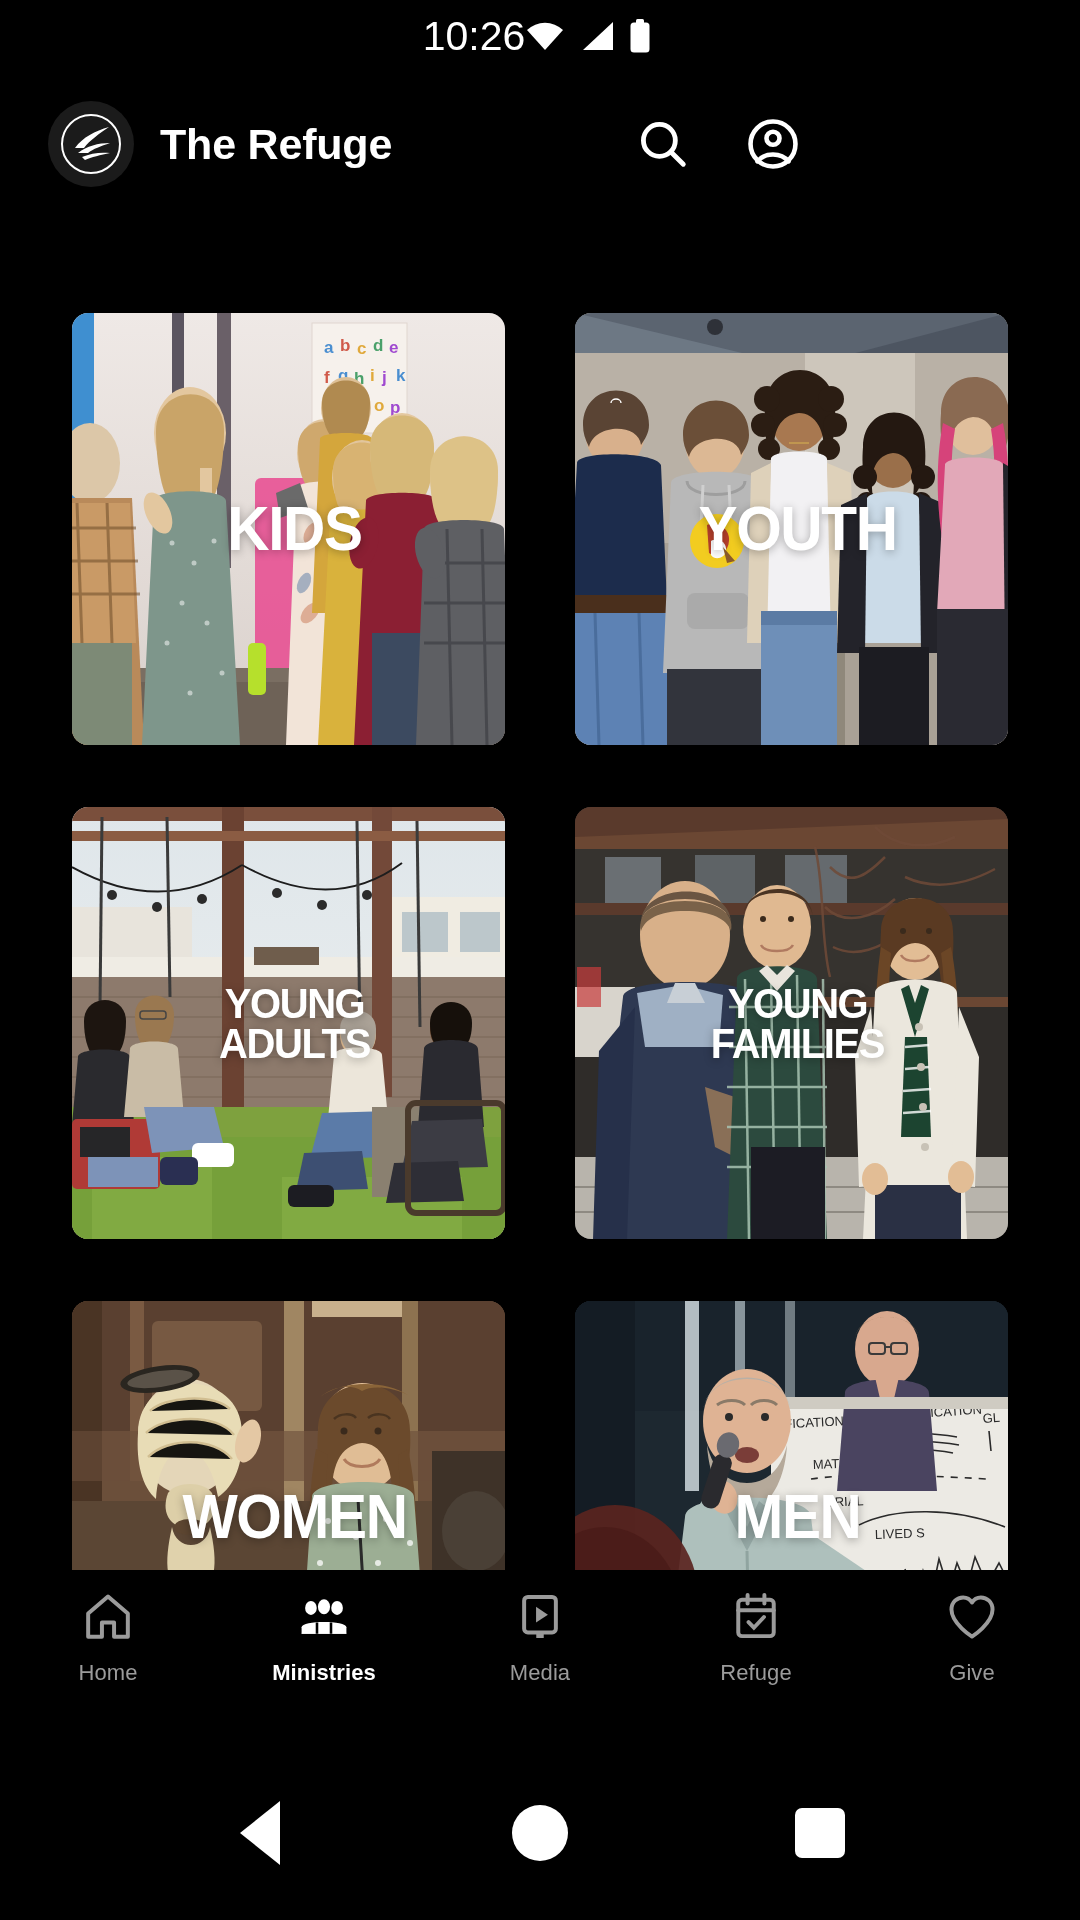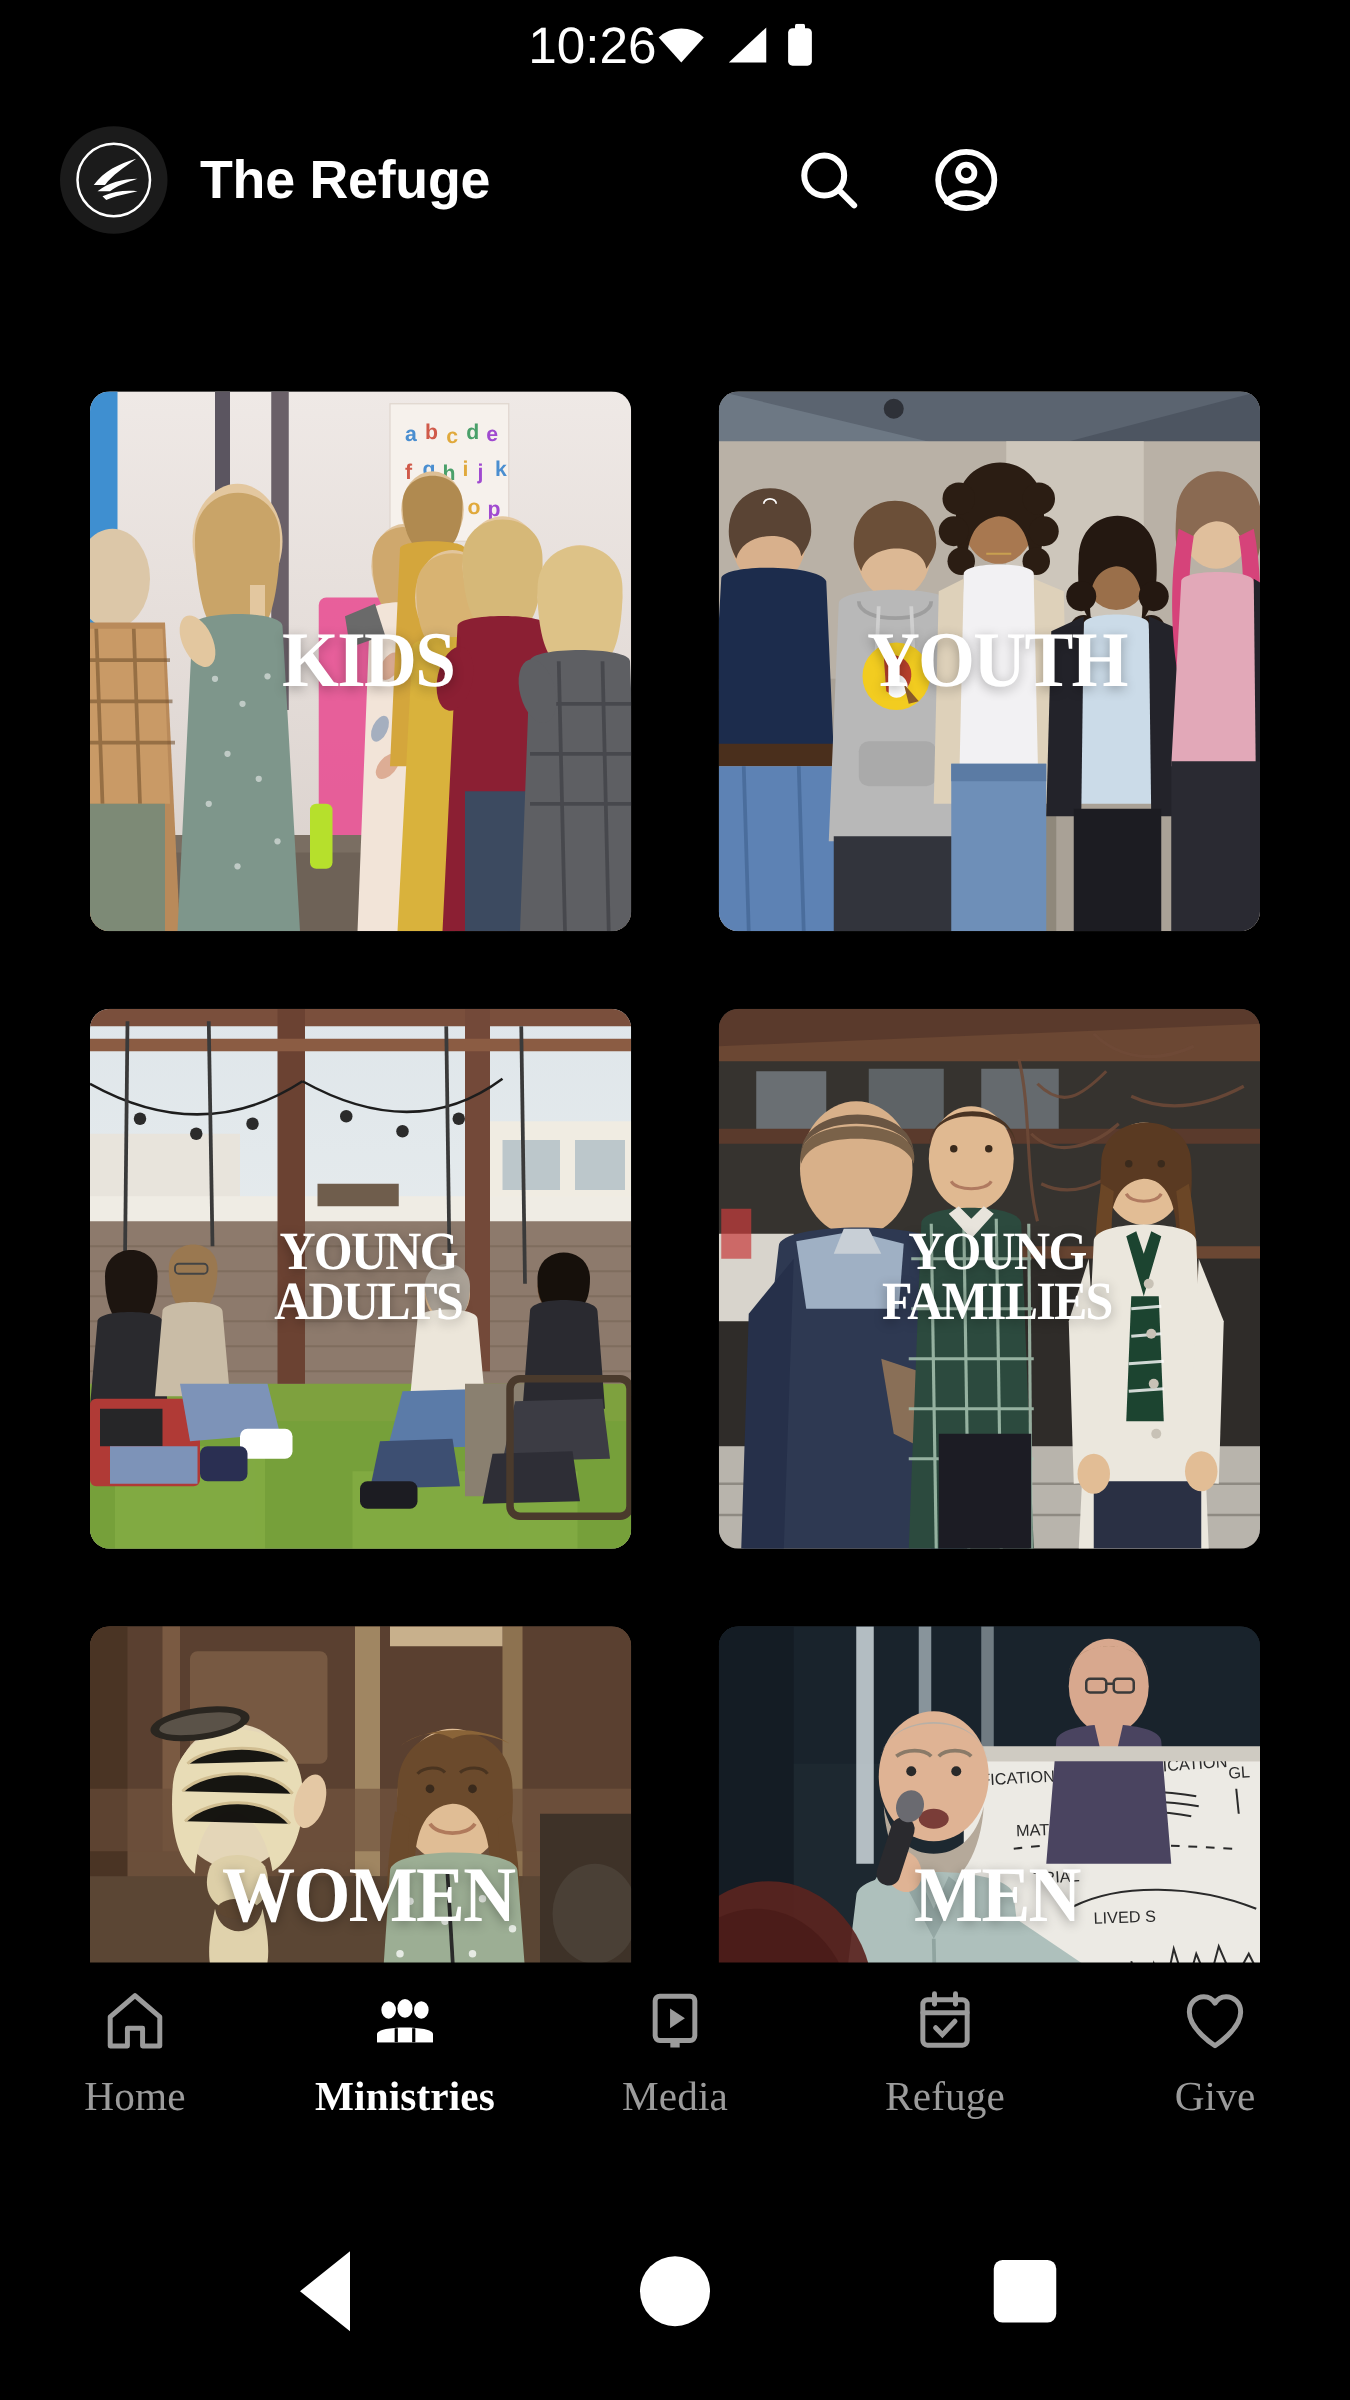--- a/index.html
+++ b/index.html
@@ -68,7 +68,7 @@
     transform:translateY(-50%);
     text-align:center;
     color:#fff;
-    font-family:Liberation Serif, serif;
+    font-family:Liberation Sans, sans-serif;
     font-weight:700;
     font-size:63px;
     line-height:0.92;

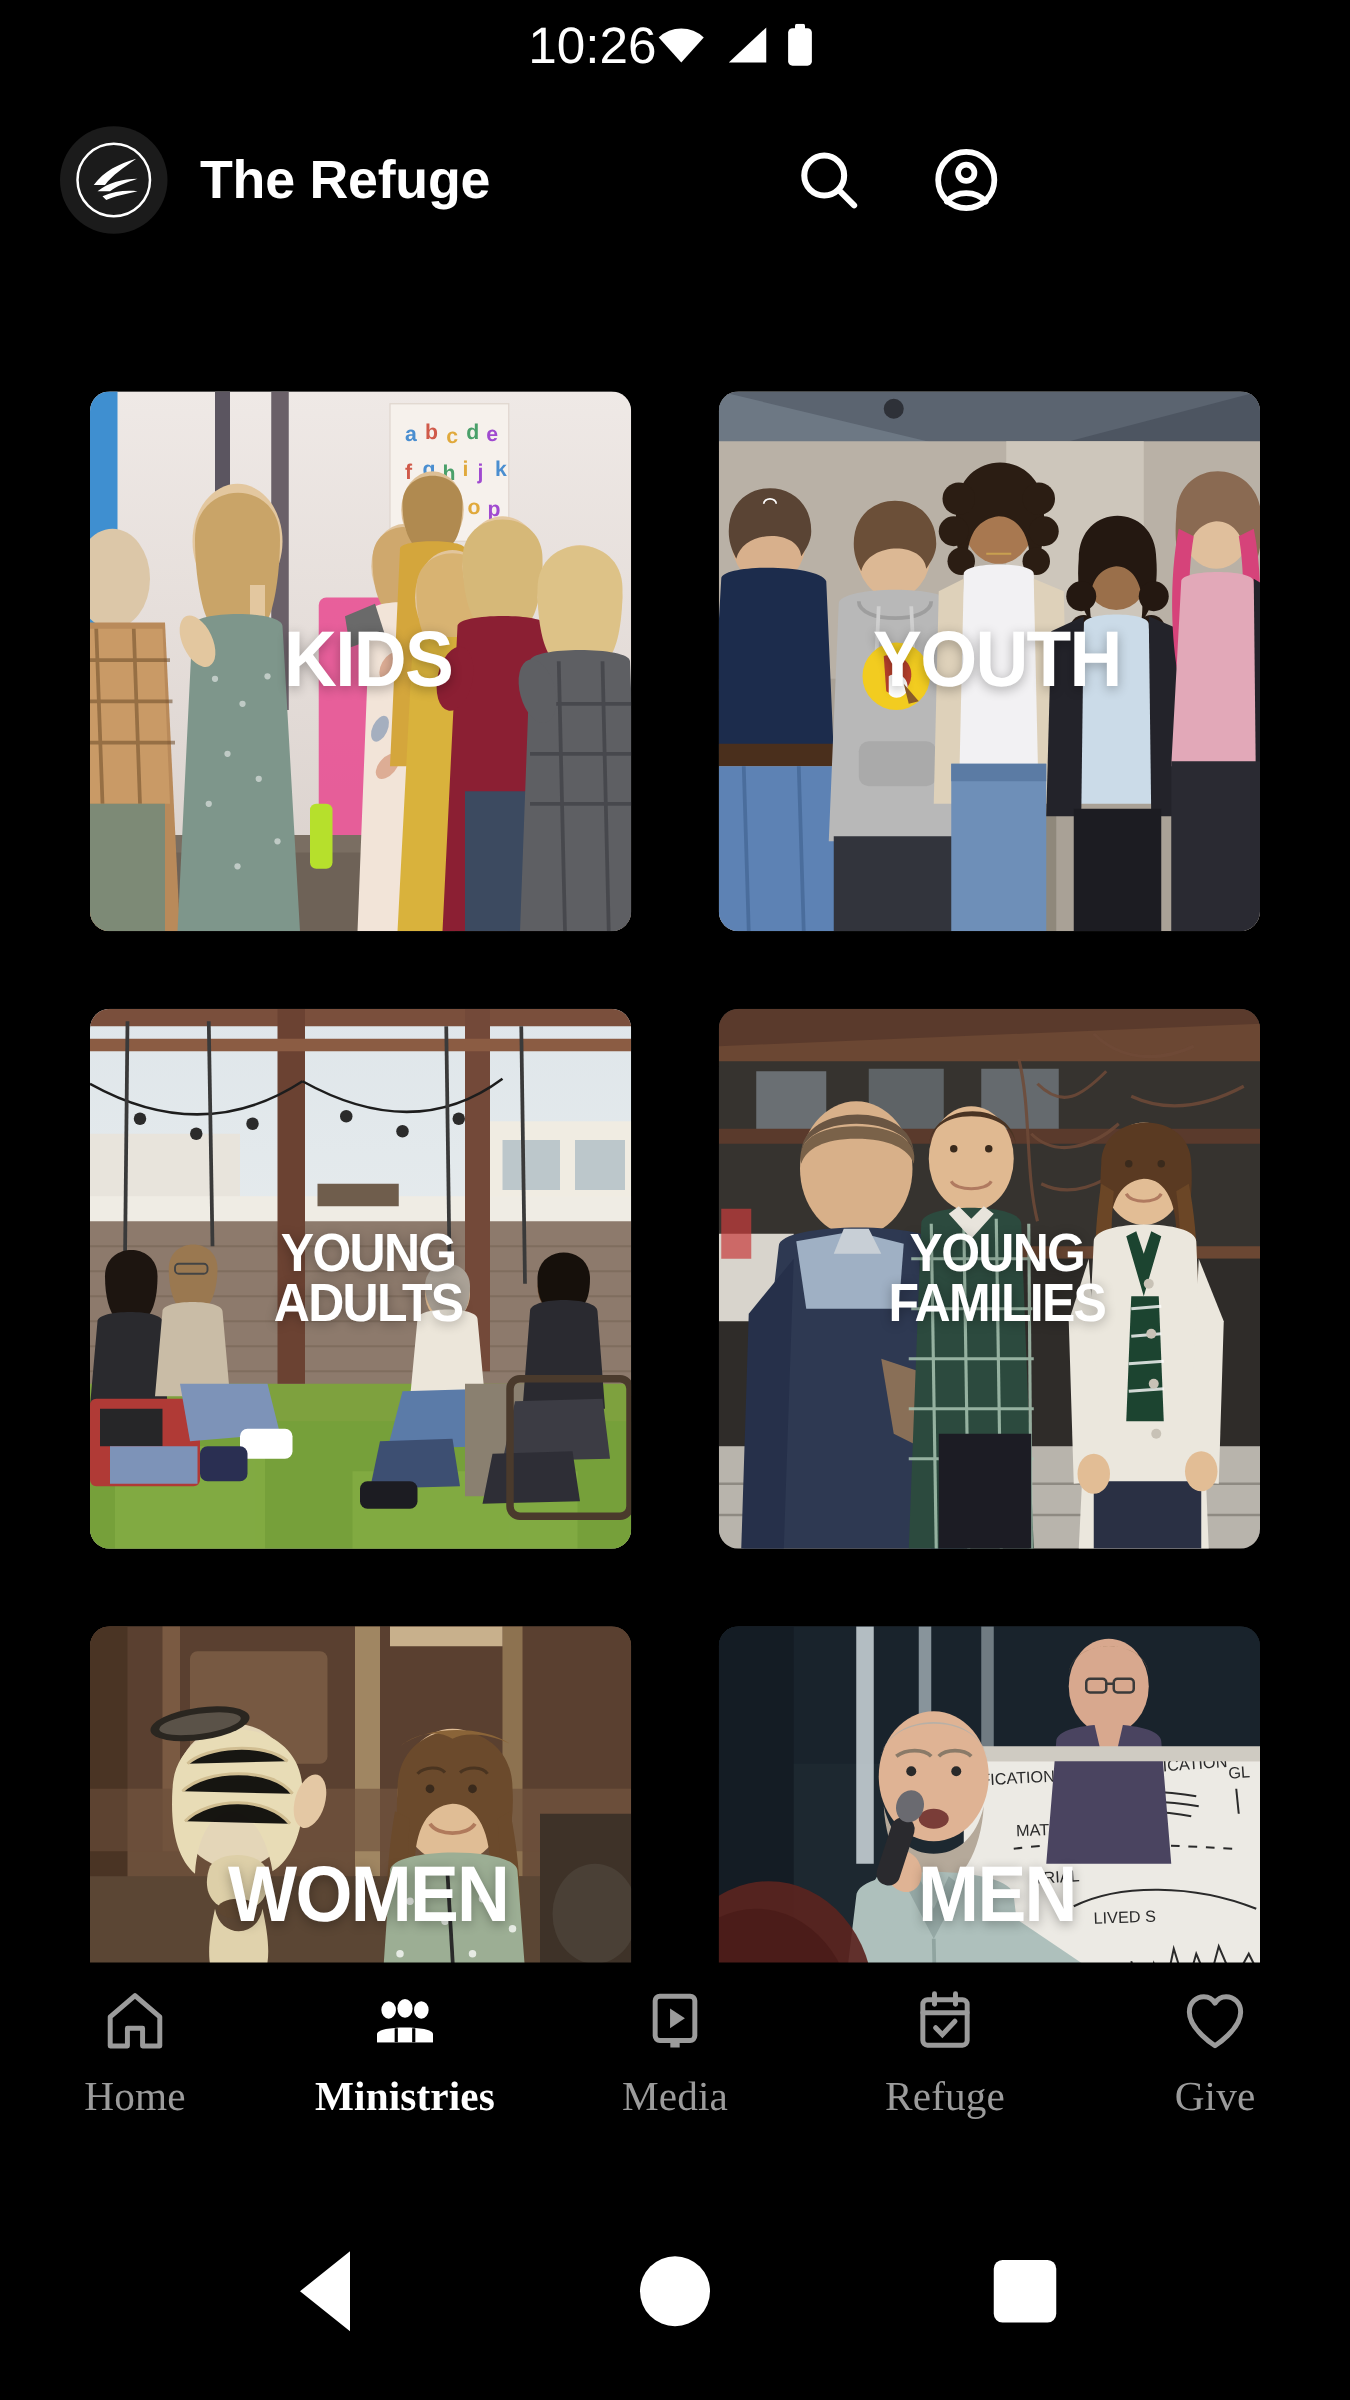--- a/index.html
+++ b/index.html
@@ -95,7 +95,7 @@
   }
   .navitem .nav-ico { height:58px; display:flex; align-items:center; justify-content:center; }
   .navitem .nav-label {
-    font-size:33px; color:#9b9b9b; font-weight:400; letter-spacing:0.1px;font-family:Liberation Serif, serif;
+    font-size:22px; color:#9b9b9b; font-weight:400; letter-spacing:0.1px;
   }
   .navitem.active .nav-label { color:#ffffff; font-weight:700; }
 

